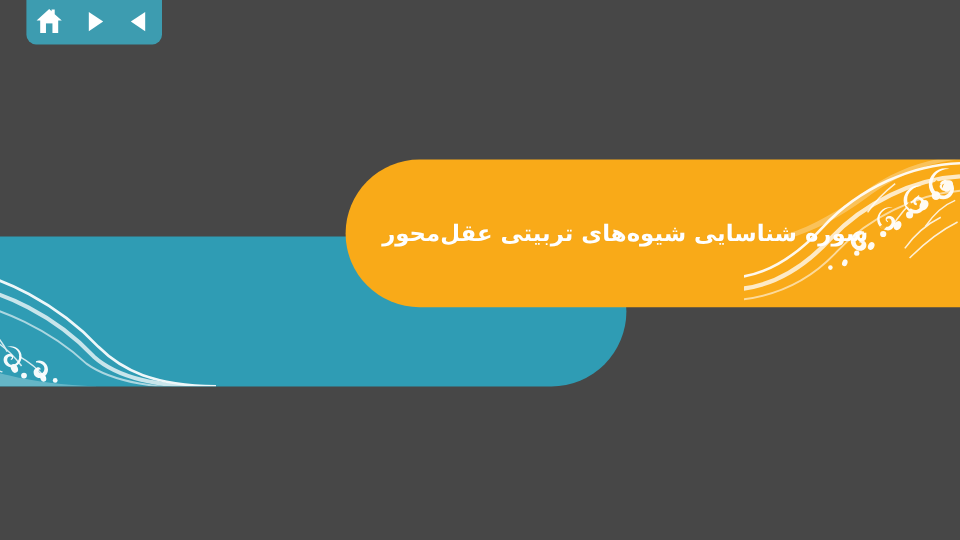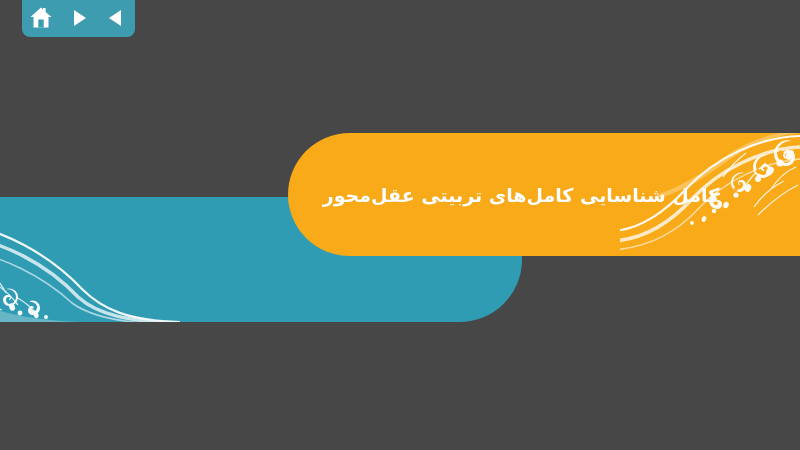--- a/index.html
+++ b/index.html
@@ -225,7 +225,7 @@
   </div>
 
   <div class="title-wrap">
-    <div class="title-line l1">کامل شناسایی کامل‌های تربیتی عقل‌محور</div>
+    <div class="title-line l1">سوره شناسایی شیوه‌های تربیتی عقل‌محور</div>
   </div>
 
 </div>

